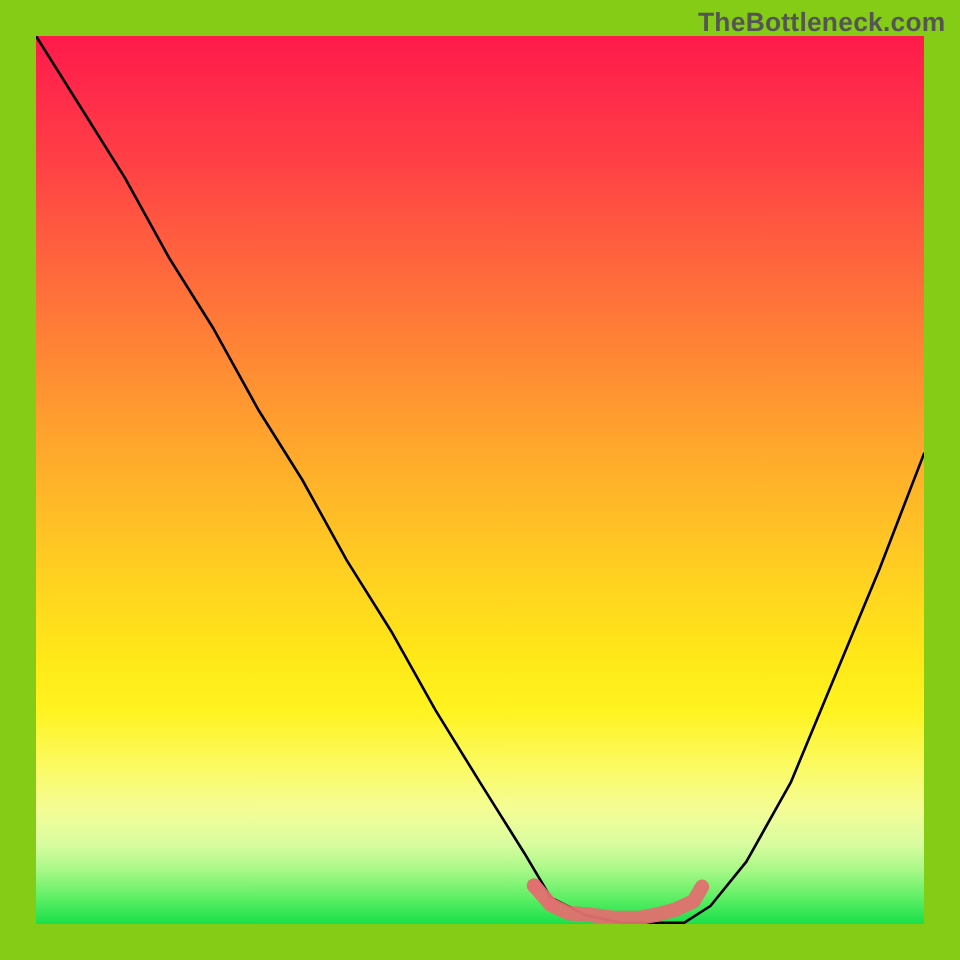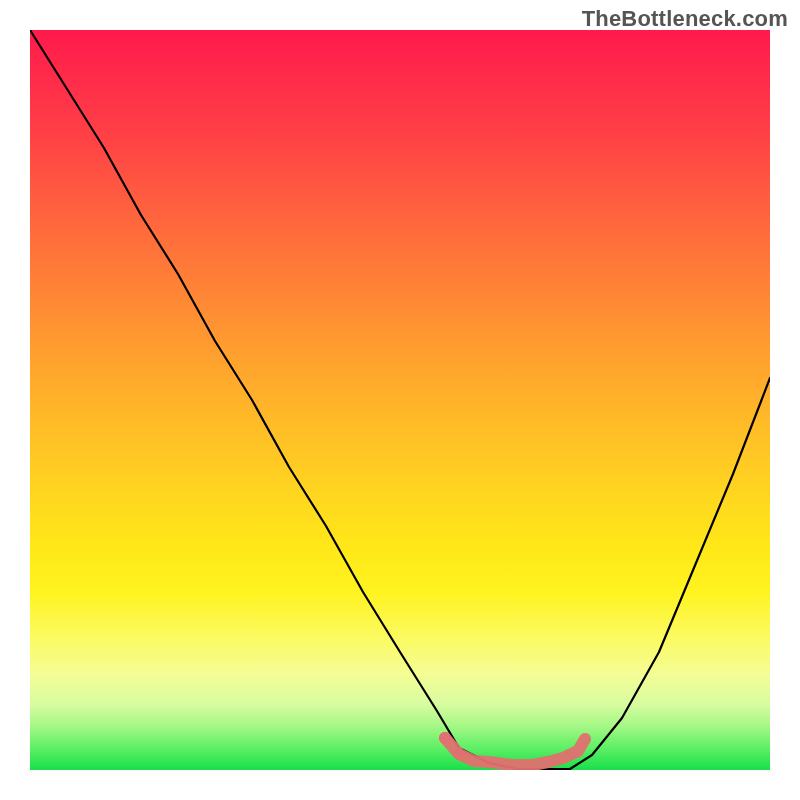--- a/index.html
+++ b/index.html
@@ -15,7 +15,7 @@
     position: relative;
     width: 800px;
     height: 800px;
-    background: #ffffff;
+    background: #84cc16;
   }
   .watermark {
     position: absolute;

